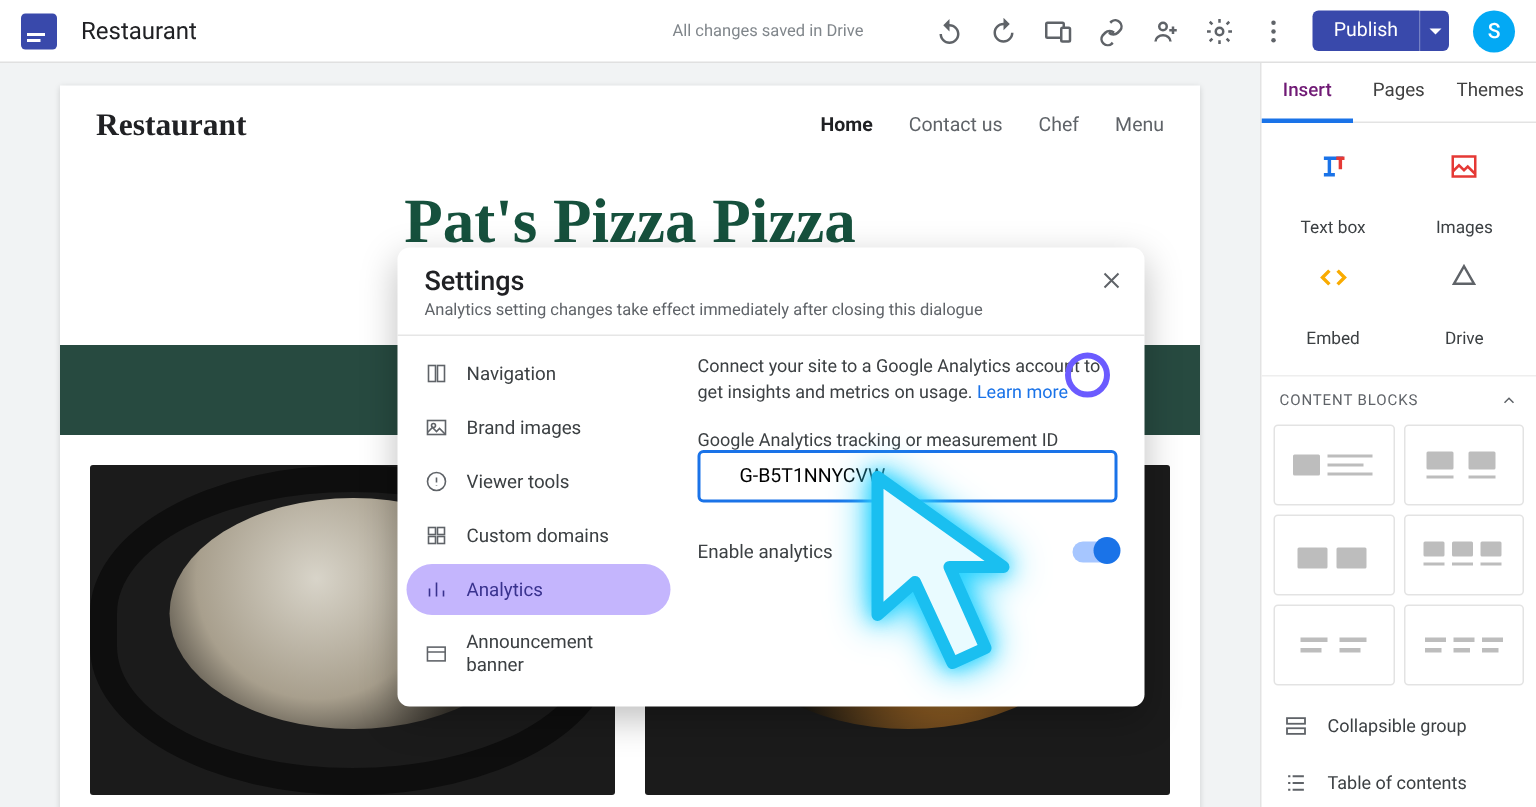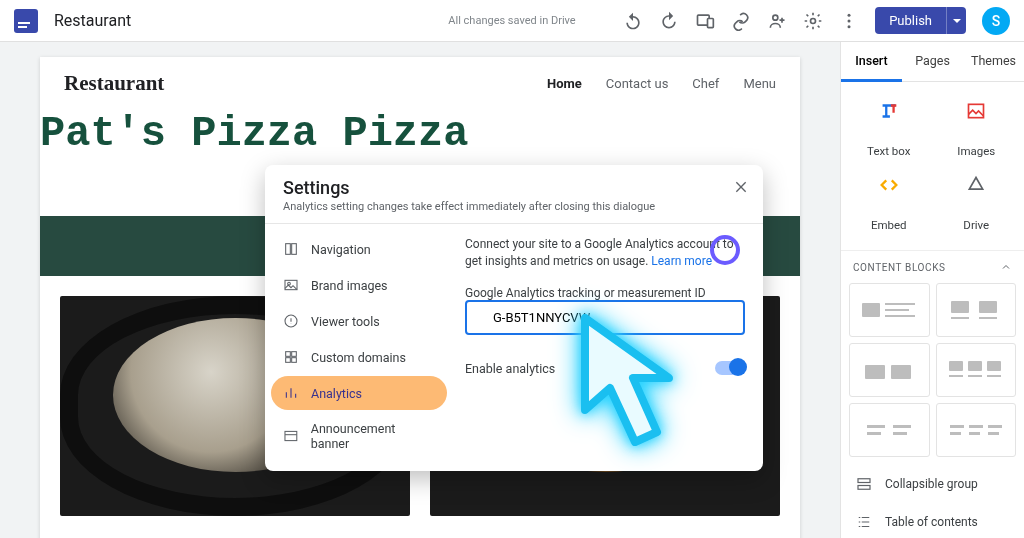--- a/index.html
+++ b/index.html
@@ -65,7 +65,7 @@
   .rsb { position:absolute; top:42px; right:0; width:184px; bottom:0; background:#fff; border-left:1px solid #e3e3e3; overflow:hidden;}
   .rsb-tabs{display:flex;border-bottom:1px solid #e3e3e3;}
   .rsb-tab{flex:1;text-align:center;font-size:12.5px;padding:11px 0;color:#404040;cursor:pointer;}
-  .rsb-tab.active{color:#000000;border-bottom:3px solid #1a73e8;margin-bottom:-1px;font-weight:500;}
+  .rsb-tab.active{color:#701a75;border-bottom:3px solid #1a73e8;margin-bottom:-1px;font-weight:500;}
   .rsb-grid{display:flex;flex-wrap:wrap;padding:10px 4px;border-bottom:1px solid #eee;}
   .rsb-cell{width:50%;display:flex;flex-direction:column;align-items:center;gap:22px;padding:8px 0;font-size:11.5px;color:#3c4043;cursor:pointer;}
   .rsb-cell .ic{width:22px;height:22px;display:flex;align-items:center;justify-content:center;}

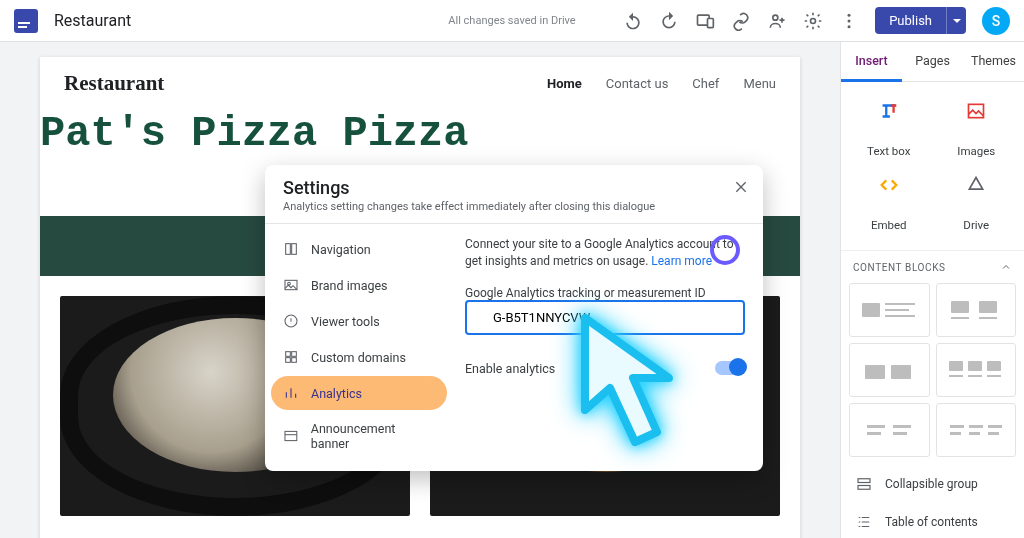--- a/index.html
+++ b/index.html
@@ -27,7 +27,7 @@
   .site-title { font-family: Georgia, 'Times New Roman', serif; font-size:21px; font-weight:700; }
   .page-nav { margin-left:auto; display:flex; gap:24px; font-size:13px; color:#5f6368;}
   .page-nav .active { color:#202124; font-weight:700;padding-left:48px;}
-  .hero-title { font-family: Liberation Mono, monospace; font-size:42px; font-weight:700; color:#16513d; text-align:left; }
+  .hero-title { font-family: Liberation Serif, serif; font-size:42px; font-weight:700; color:#16513d; text-align:center; margin-top:14px; }
   .band { height:60px; background:#274a40; margin-top:58px;}
   .photostrip { display:flex; gap:20px; padding:20px 20px 0 20px; }
   .photo { flex:1; height:220px; border-radius:2px; background:#1b1b1b; position:relative; overflow:hidden; }

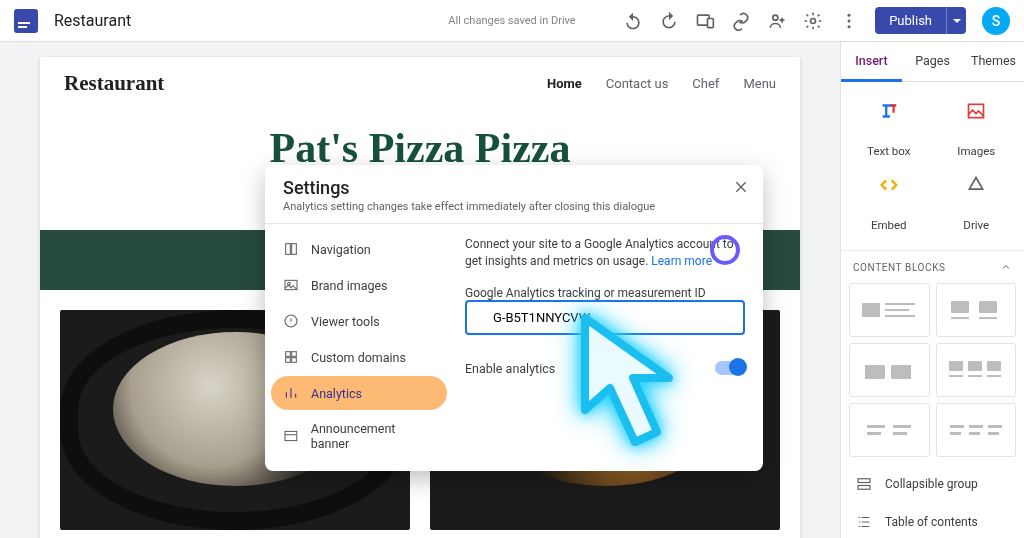--- a/index.html
+++ b/index.html
@@ -45,7 +45,7 @@
   .dnav{width:188px; padding:8px 6px; display:flex; flex-direction:column; gap:2px;}
   .dnav-item{display:flex;align-items:center;gap:12px;padding:9px 12px;border-radius:18px;font-size:12.5px;color:#3c4043;cursor:pointer;}
   .dnav-item svg{width:16px;height:16px;fill:none;stroke:#5f6368;stroke-width:1.6;}
-  .dnav-item.active{background:#fdba74;color:#39328e;}
+  .dnav-item.active{background:#c4b5fd;color:#39328e;}
   .dnav-item.active svg{stroke:#39328e;}
   .dpane{flex:1; padding:12px 18px 0 12px; font-size:12px; color:#3c4043;}
   .dpane .desc{line-height:1.4;}

